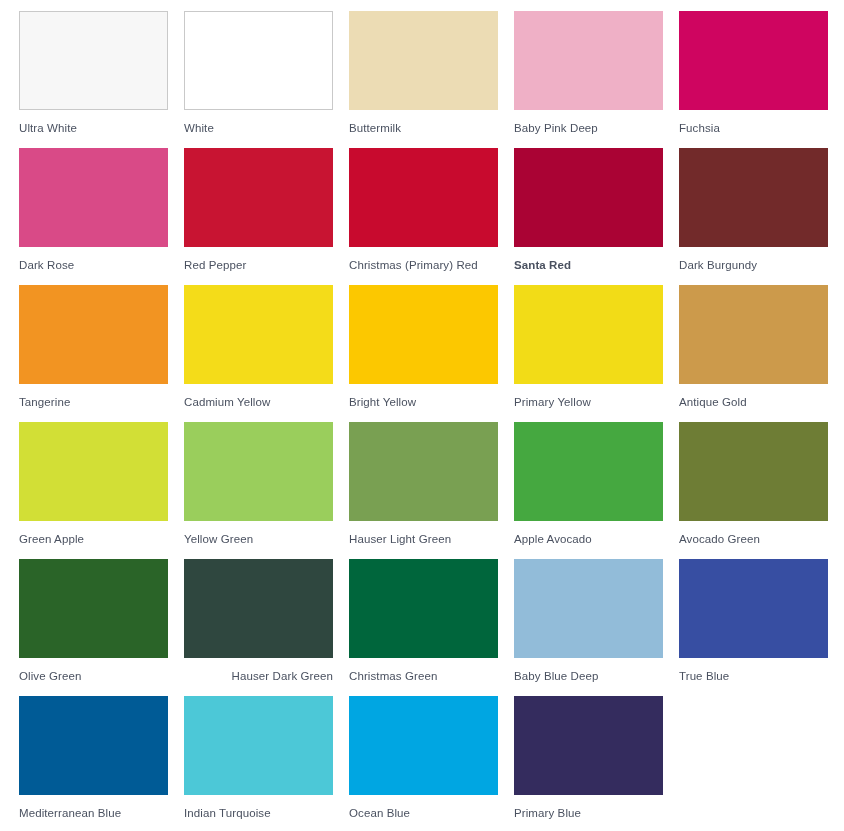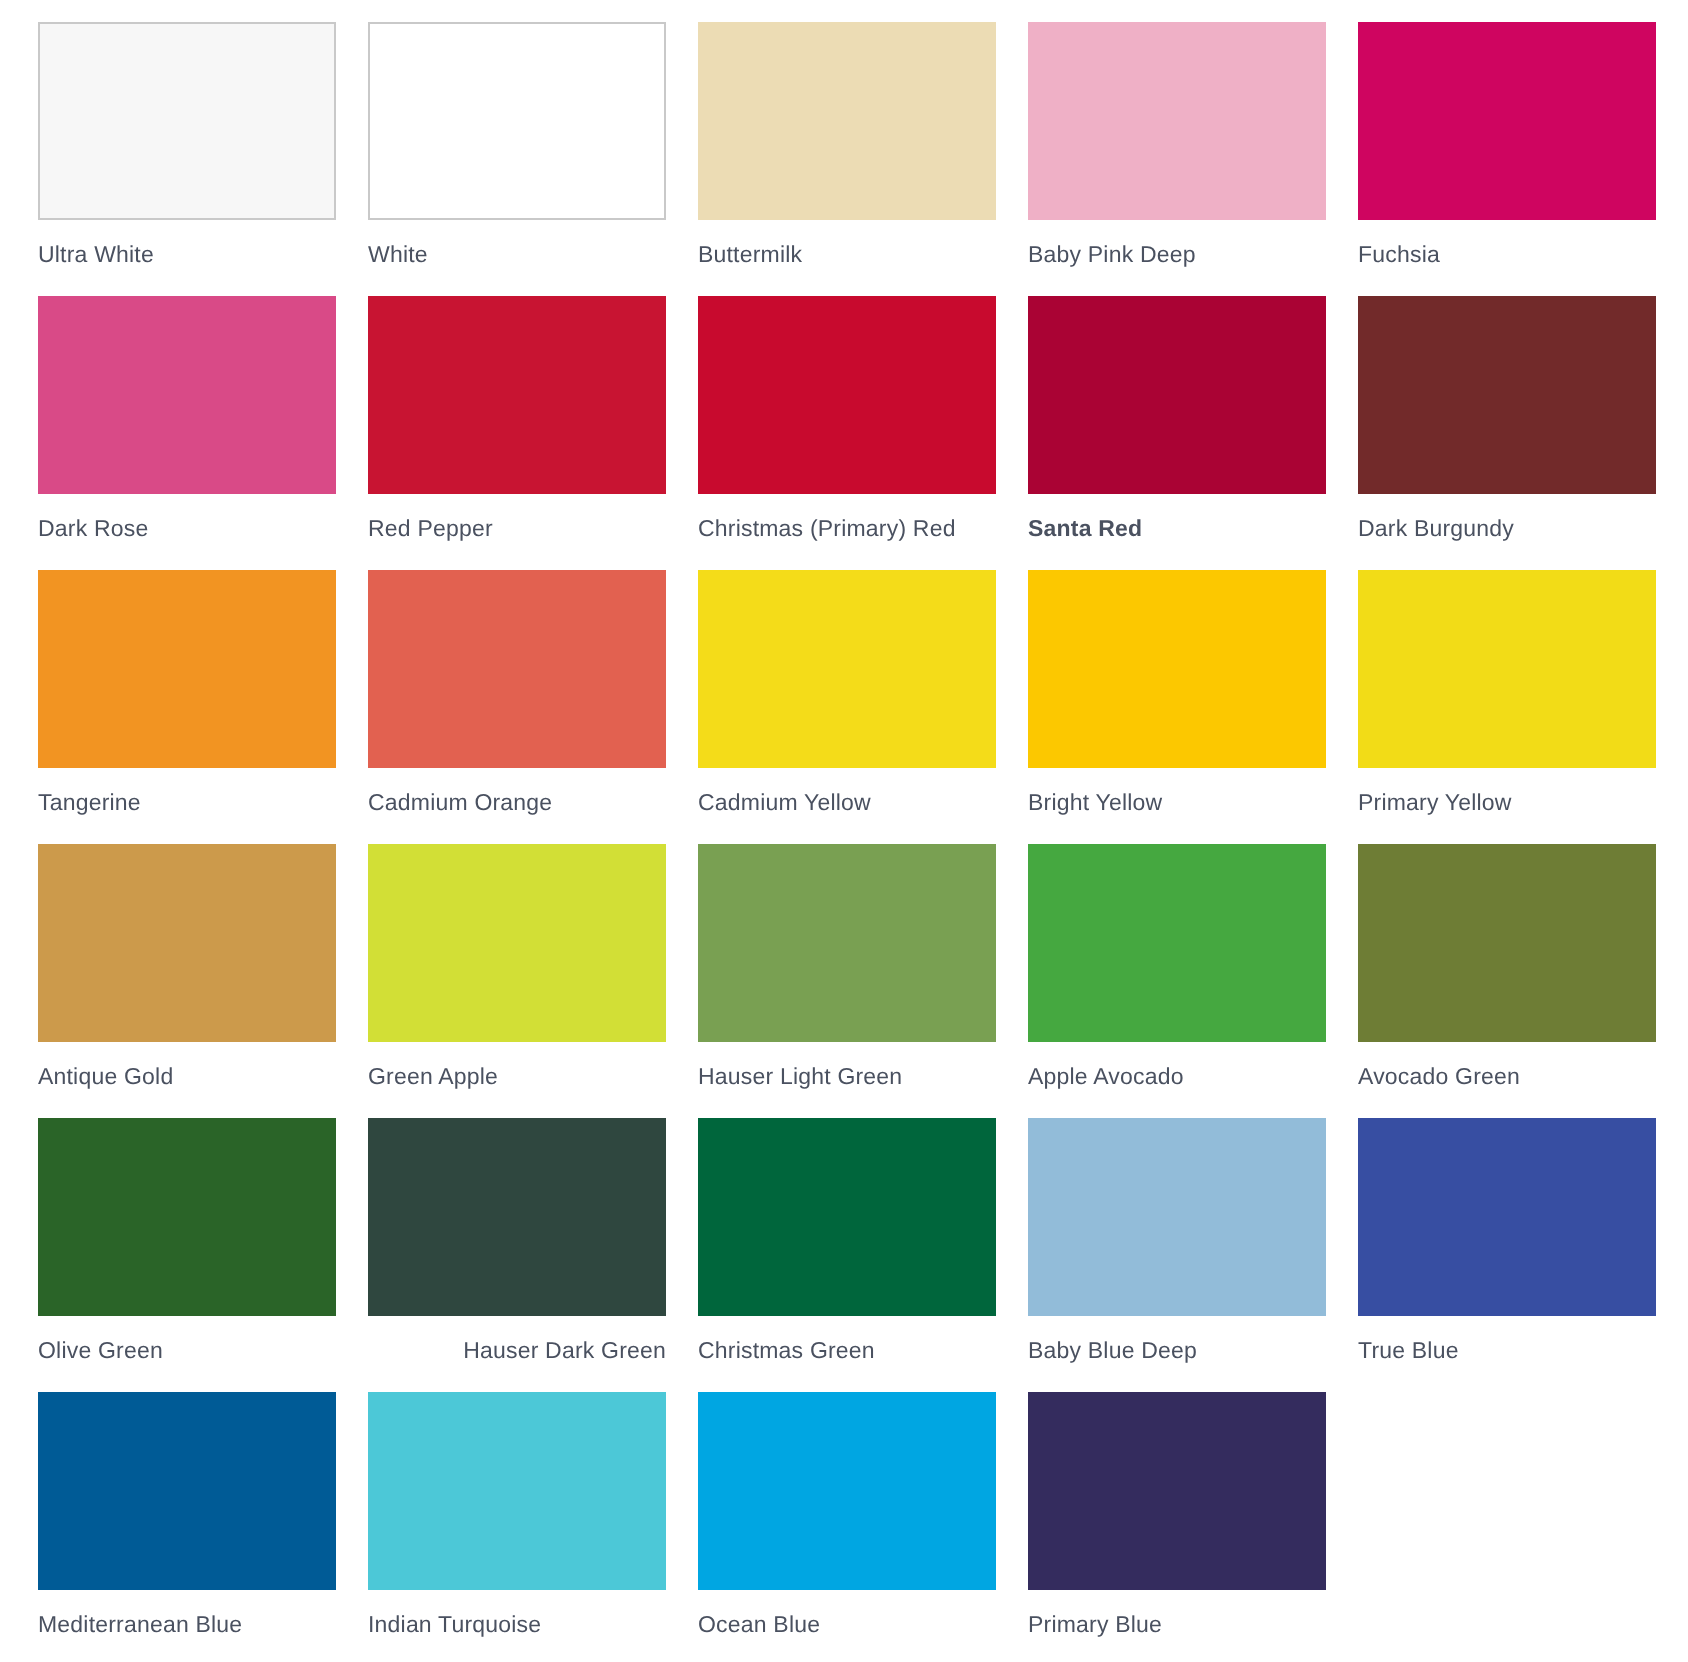--- a/index.html
+++ b/index.html
@@ -102,10 +102,6 @@
       <div class="swatch-label" style="color: rgb(74, 81, 96);">Tangerine</div>
     </div>
     <div class="swatch-cell">
-      <div class="swatch-chip" style="background: rgb(226, 97, 80);"></div>
-      <div class="swatch-label" style="color: rgb(74, 81, 96);">Cadmium Orange</div>
-    </div>
-    <div class="swatch-cell">
       <div class="swatch-chip" style="background: rgb(244, 220, 25);"></div>
       <div class="swatch-label" style="color: rgb(74, 81, 96);">Cadmium Yellow</div>
     </div>

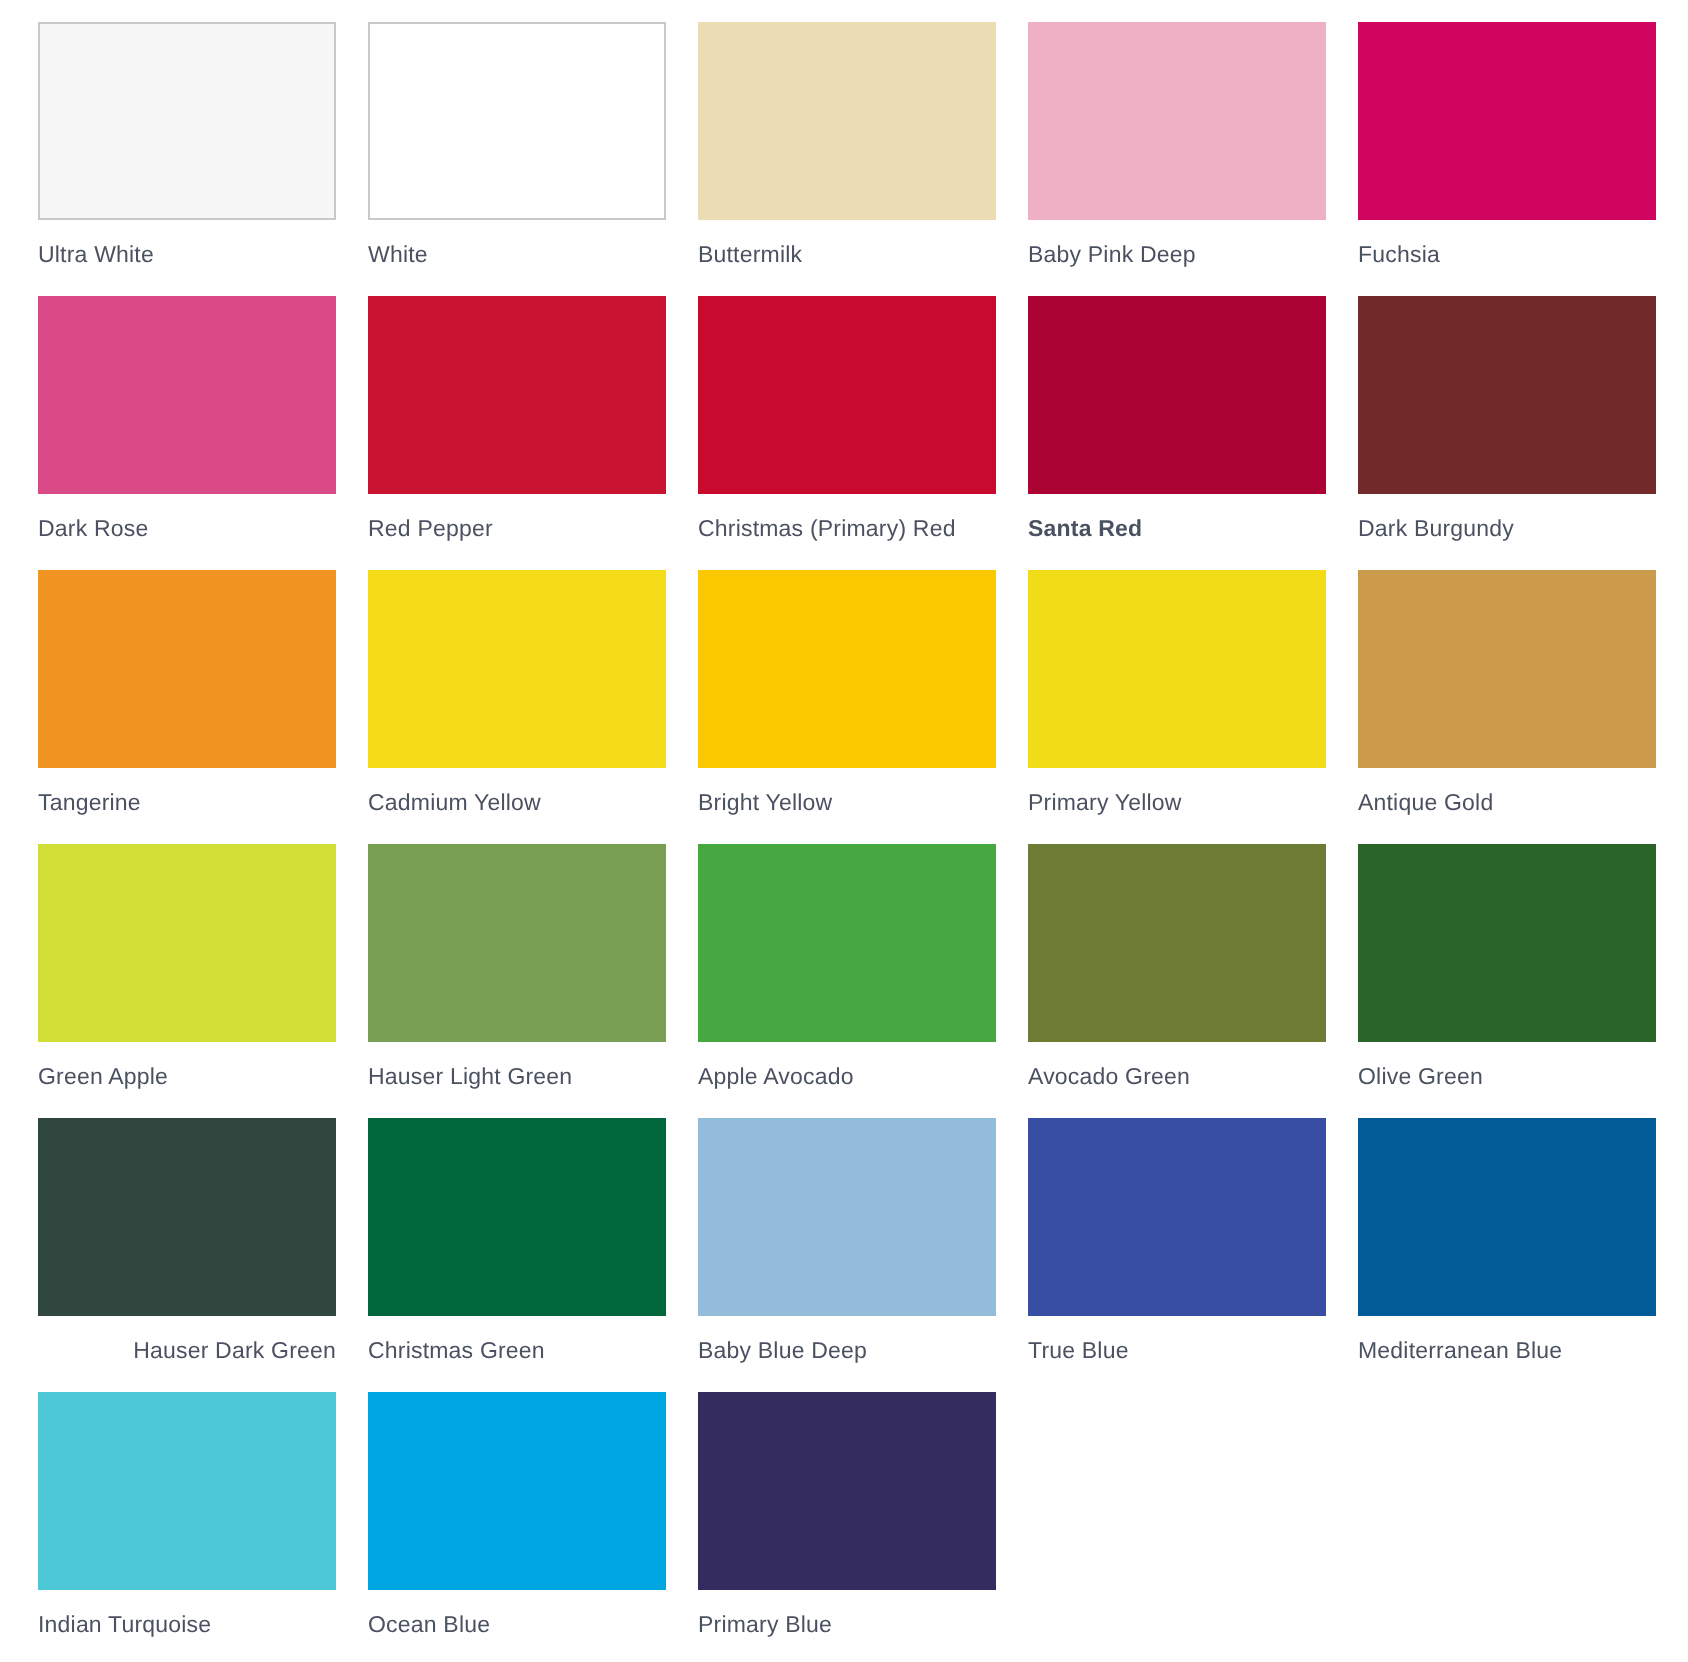--- a/index.html
+++ b/index.html
@@ -122,6 +122,10 @@
       <div class="swatch-label" style="color: rgb(74, 81, 96);">Green Apple</div>
     </div>
     <div class="swatch-cell">
+      <div class="swatch-chip" style="background: rgb(154, 206, 92);"></div>
+      <div class="swatch-label" style="color: rgb(74, 81, 96);">Yellow Green</div>
+    </div>
+    <div class="swatch-cell">
       <div class="swatch-chip" style="background: rgb(121, 160, 82);"></div>
       <div class="swatch-label" style="color: rgb(74, 81, 96);">Hauser Light Green</div>
     </div>

